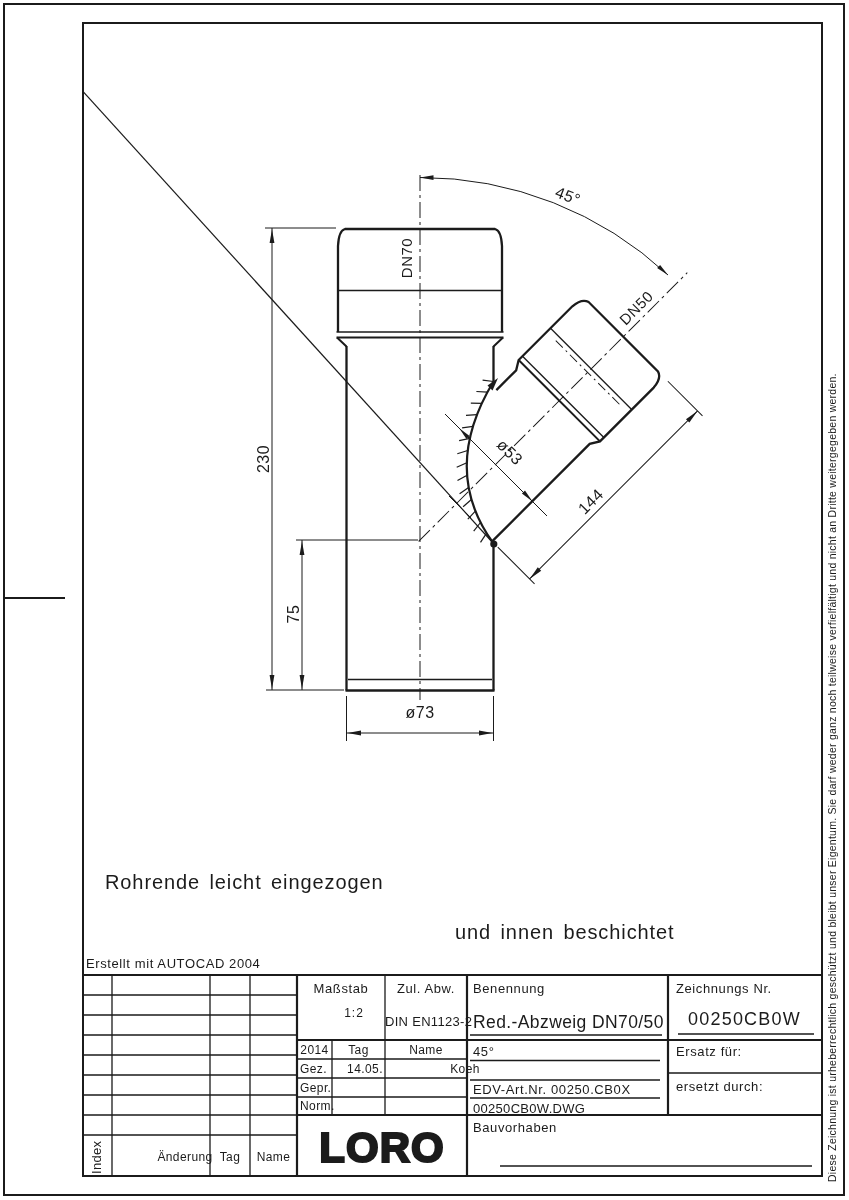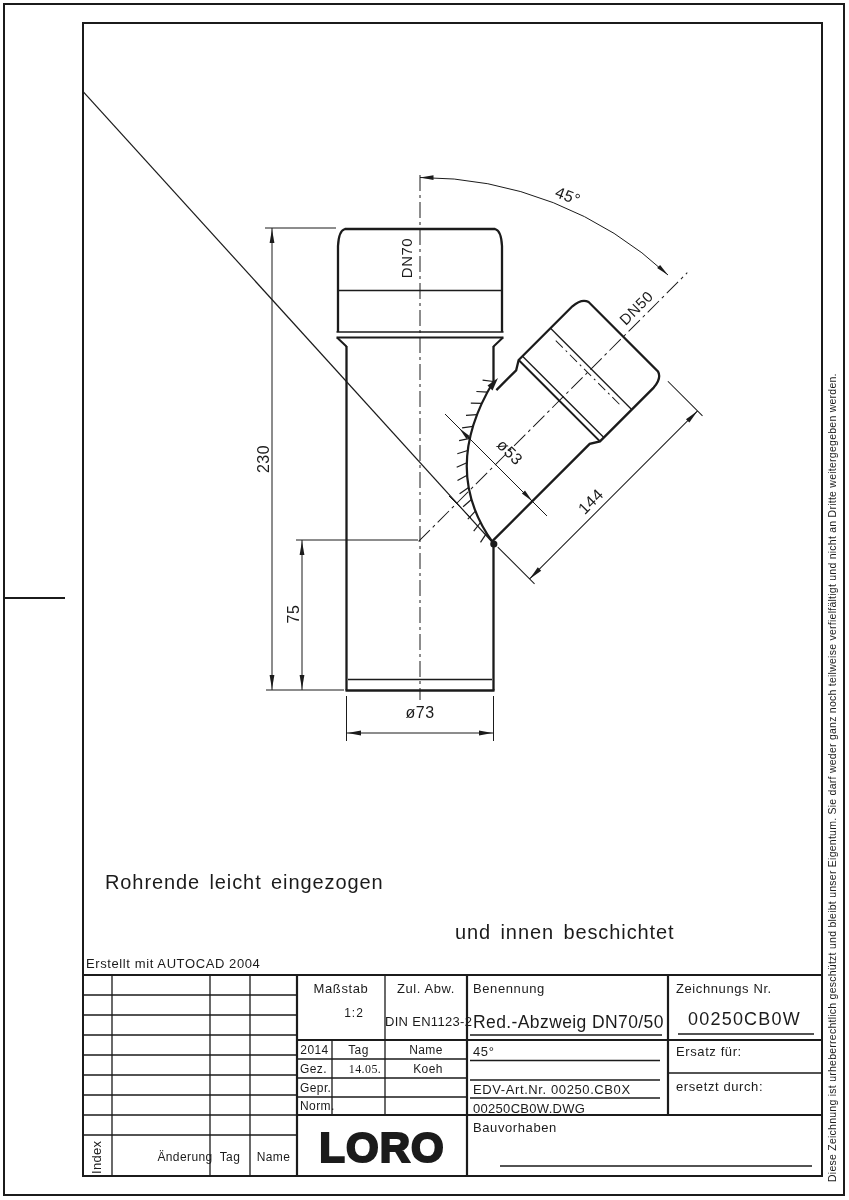--- a/index.html
+++ b/index.html
@@ -152,7 +152,7 @@
   <div class="lbl f12 c" style="left:332px;top:1043px;width:53px;">Tag</div>
   <div class="lbl f12 c" style="left:385px;top:1043px;width:82px;">Name</div>
   <div class="lbl f12" style="left:300px;top:1062px;">Gez.</div>
-  <div class="lbl f12 c" style="left:332px;top:1062px;width:66px;font-family:Liberation Serif, serif;">14.05.</div>
+  <div class="lbl f12 c" style="left:332px;top:1062px;width:66px;">14.05.</div>
   <div class="lbl f12 c" style="left:385px;top:1062px;width:86px;">Koeh</div>
   <div class="lbl f12" style="left:300px;top:1081px;">Gepr.</div>
   <div class="lbl f12" style="left:300px;top:1099px;">Norm.</div>

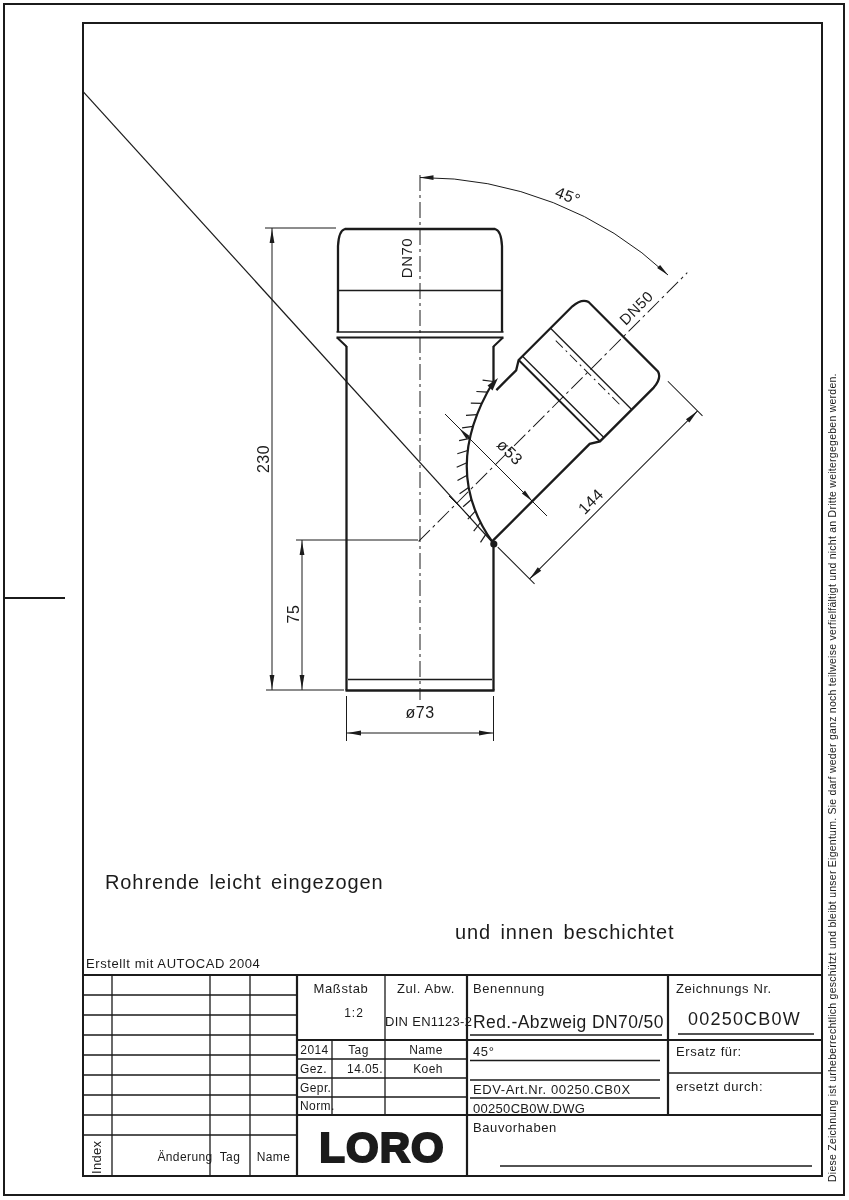--- a/index.html
+++ b/index.html
@@ -153,7 +153,7 @@
   <div class="lbl f12 c" style="left:385px;top:1043px;width:82px;">Name</div>
   <div class="lbl f12" style="left:300px;top:1062px;">Gez.</div>
   <div class="lbl f12 c" style="left:332px;top:1062px;width:66px;">14.05.</div>
-  <div class="lbl f12 c" style="left:385px;top:1062px;width:86px;">Koeh</div>
+  <div class="lbl f12 c" style="left:385px;top:1062px;width:86px;padding-left:37px;">Koeh</div>
   <div class="lbl f12" style="left:300px;top:1081px;">Gepr.</div>
   <div class="lbl f12" style="left:300px;top:1099px;">Norm.</div>
 

